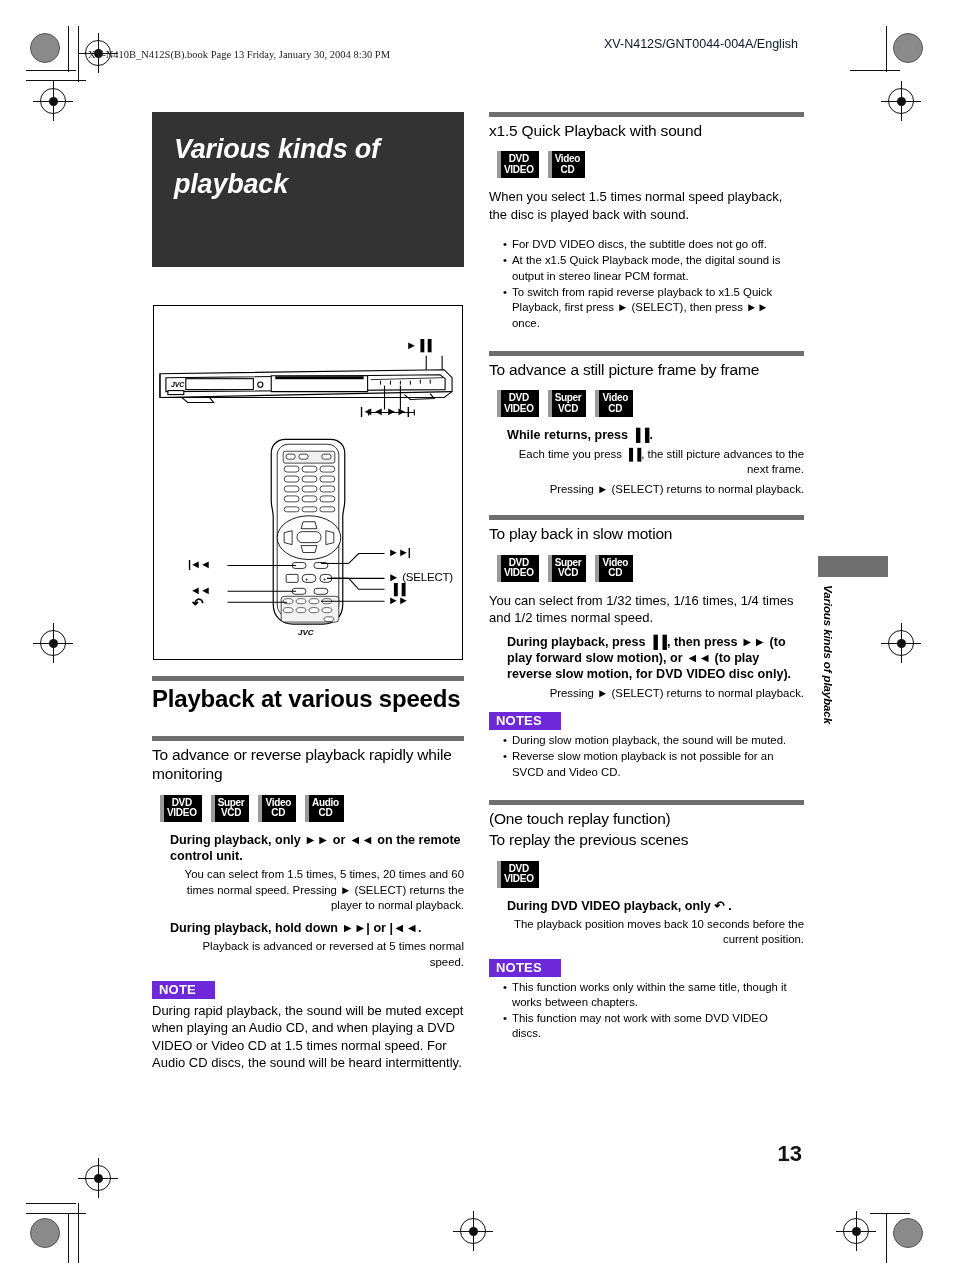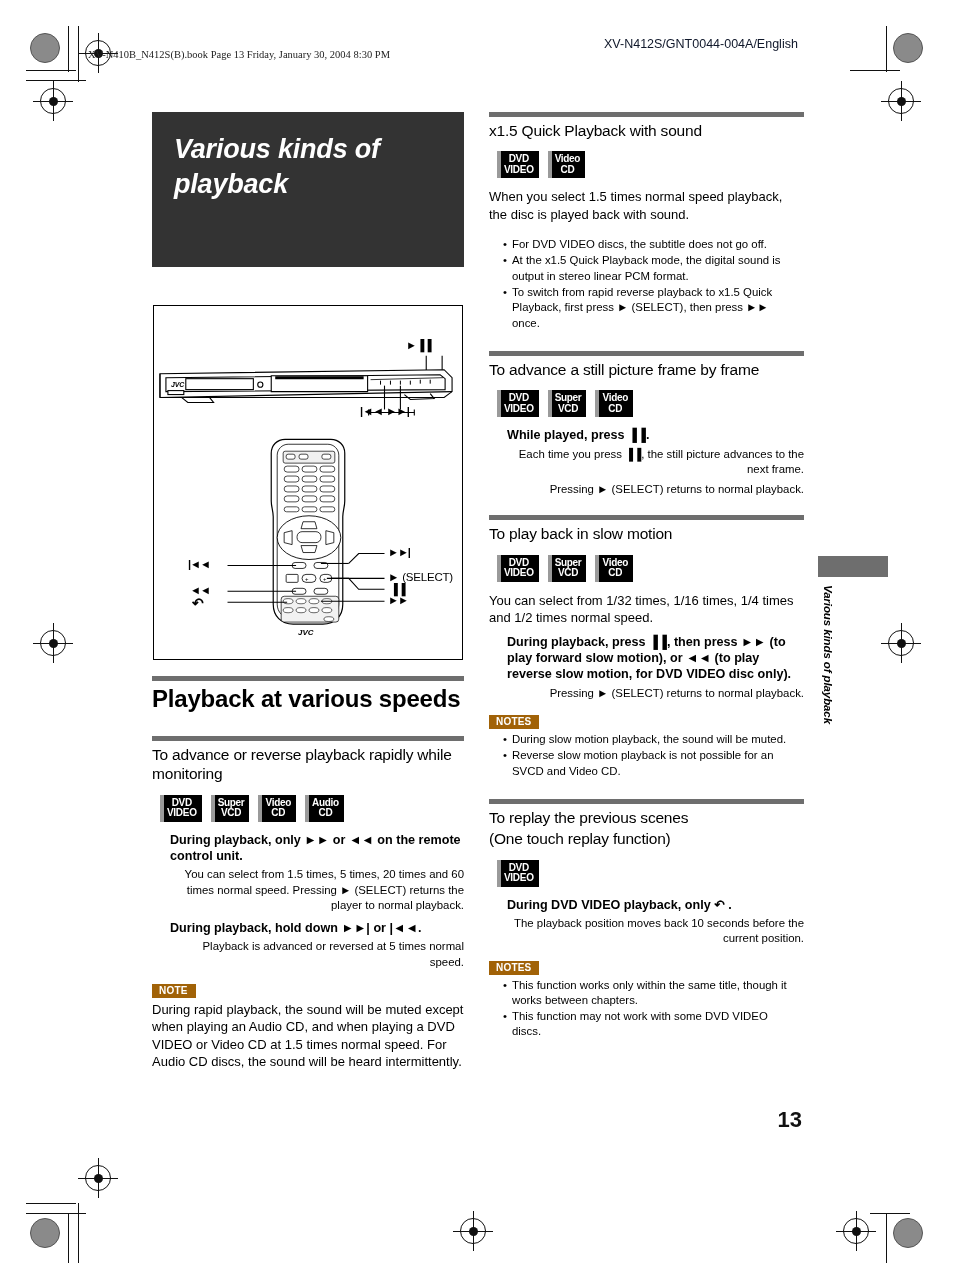--- a/index.html
+++ b/index.html
@@ -558,7 +558,7 @@
       </div>
 
       <div class="indent-block">
-        <div class="step-head">While played, press ▐▐.</div>
+        <div class="step-head">While returns, press ▐▐.</div>
         <div class="step-body">Each time you press ▐▐, the still picture advances to the next frame.</div>
         <div class="step-body">Pressing ► (SELECT) returns to normal playback.</div>
       </div>

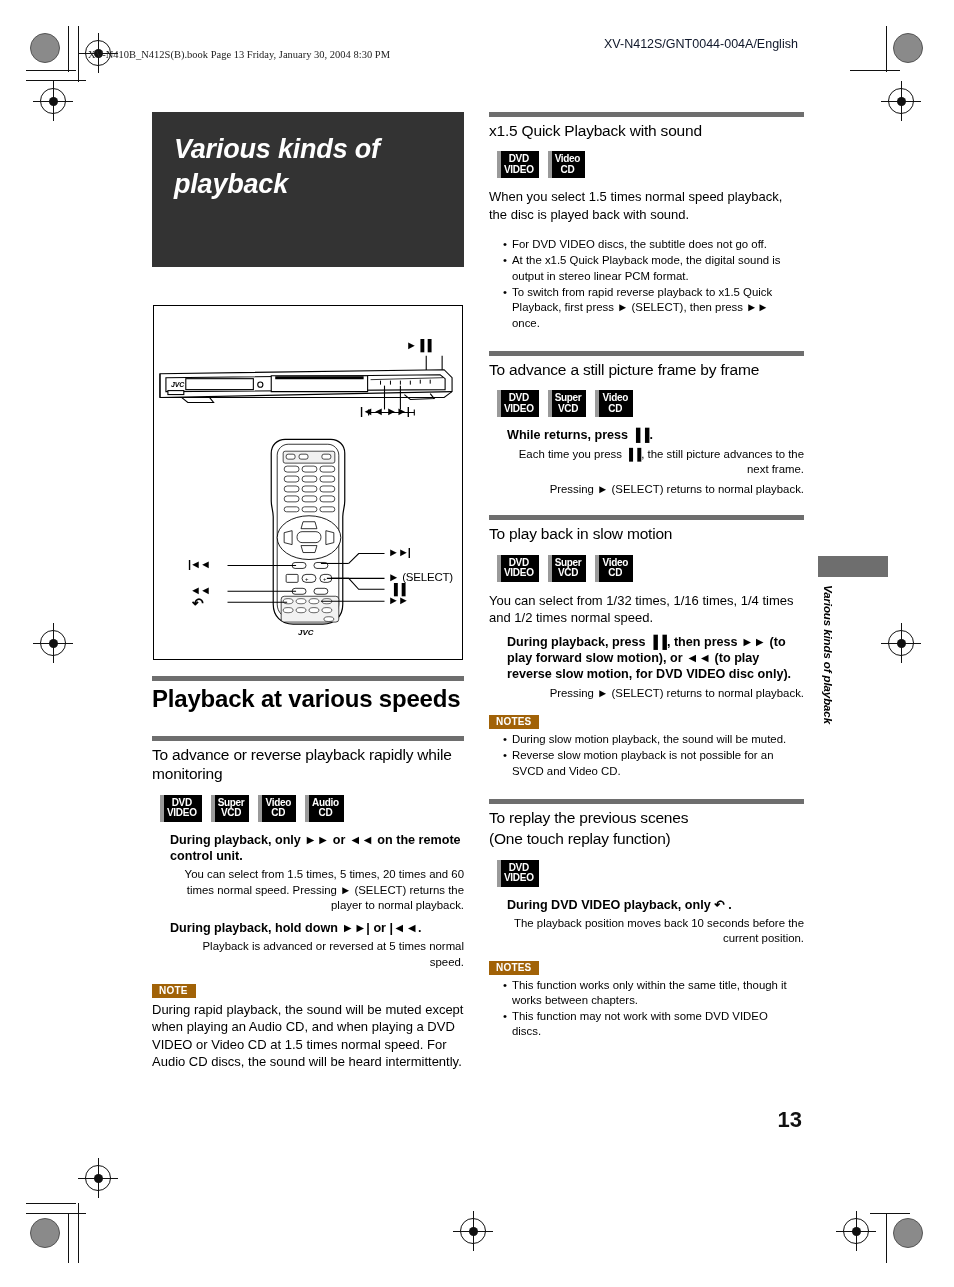--- a/index.html
+++ b/index.html
@@ -199,11 +199,11 @@
   
   .note-badge {
     display: inline-block;
-    background: #a16207;
+    background: #6d28d9;
     color: #ffffff;
-    font-size: 10px;
+    font-size: 13px;
     font-weight: bold;
-    padding: 1px 8px 2px 7px;
+    padding: 1px 19px 2px 7px;
     letter-spacing: 0.2px;
   }
   .note-wrap {

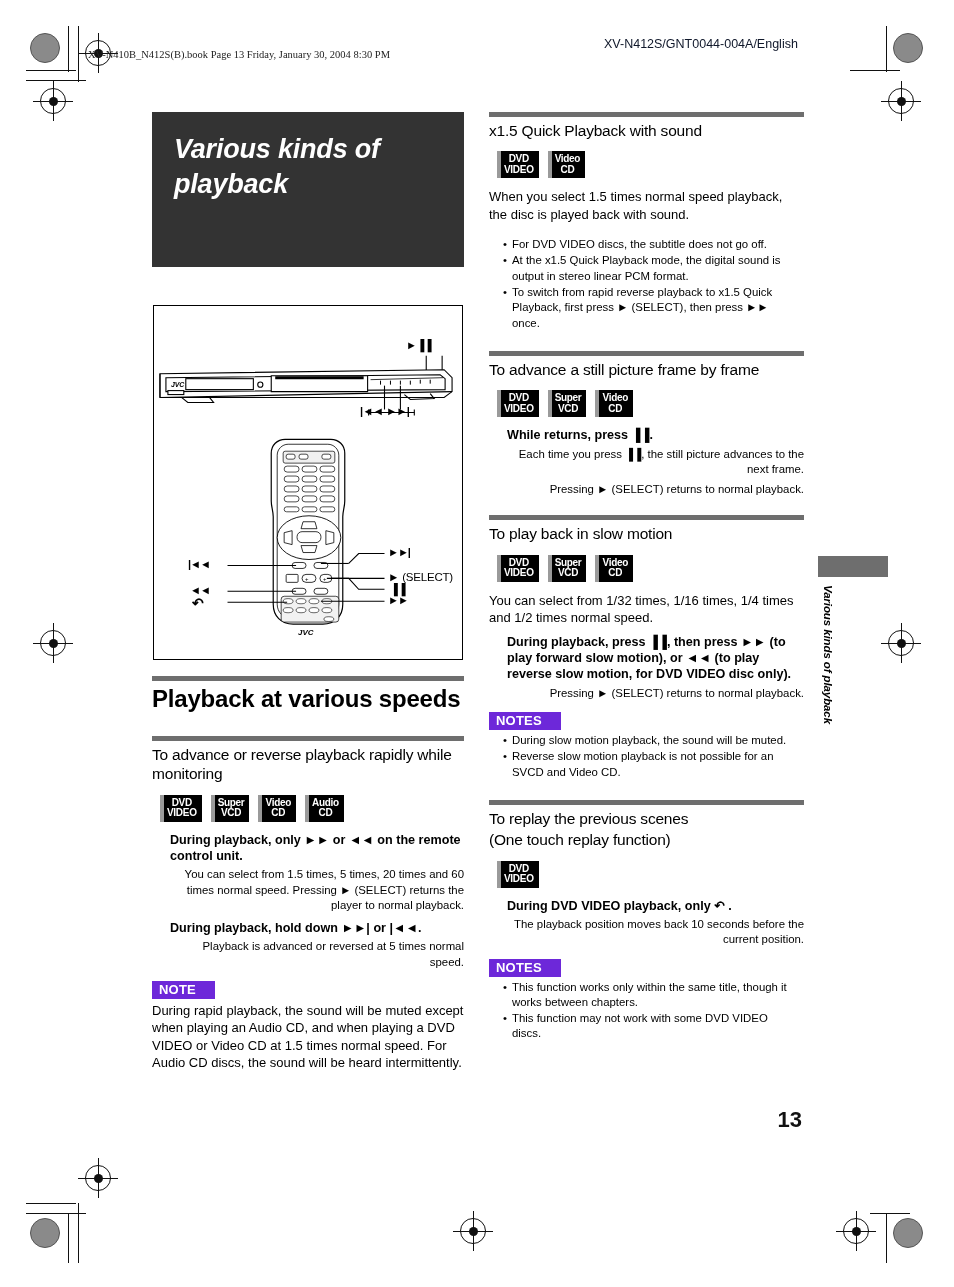--- a/index.html
+++ b/index.html
@@ -601,8 +601,8 @@
 
     <div style="margin-top:20px;">
       <div class="rule-thick"></div>
+      <div class="h-sub">(One touch replay function)</div>
       <div class="h-sub">To replay the previous scenes</div>
-      <div class="h-sub">(One touch replay function)</div>
 
       <div class="badge-row">
         <div class="disc-badge">

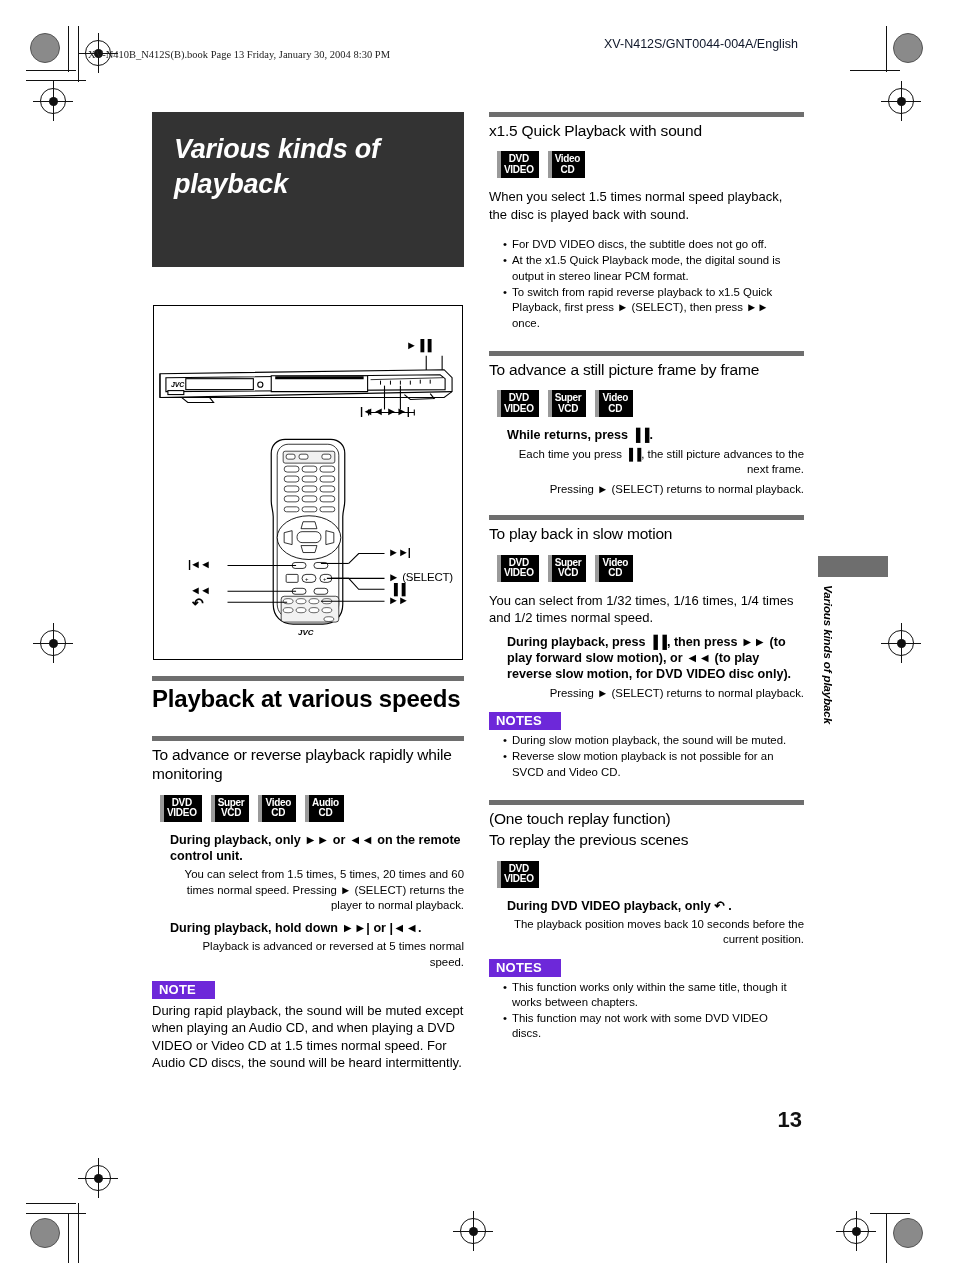--- a/index.html
+++ b/index.html
@@ -240,7 +240,7 @@
   .page-num {
     position: absolute;
     right: 152px;
-    top: 1107px;
+    top: 1141px;
     font-size: 22px;
     font-weight: bold;
     color: #111;

